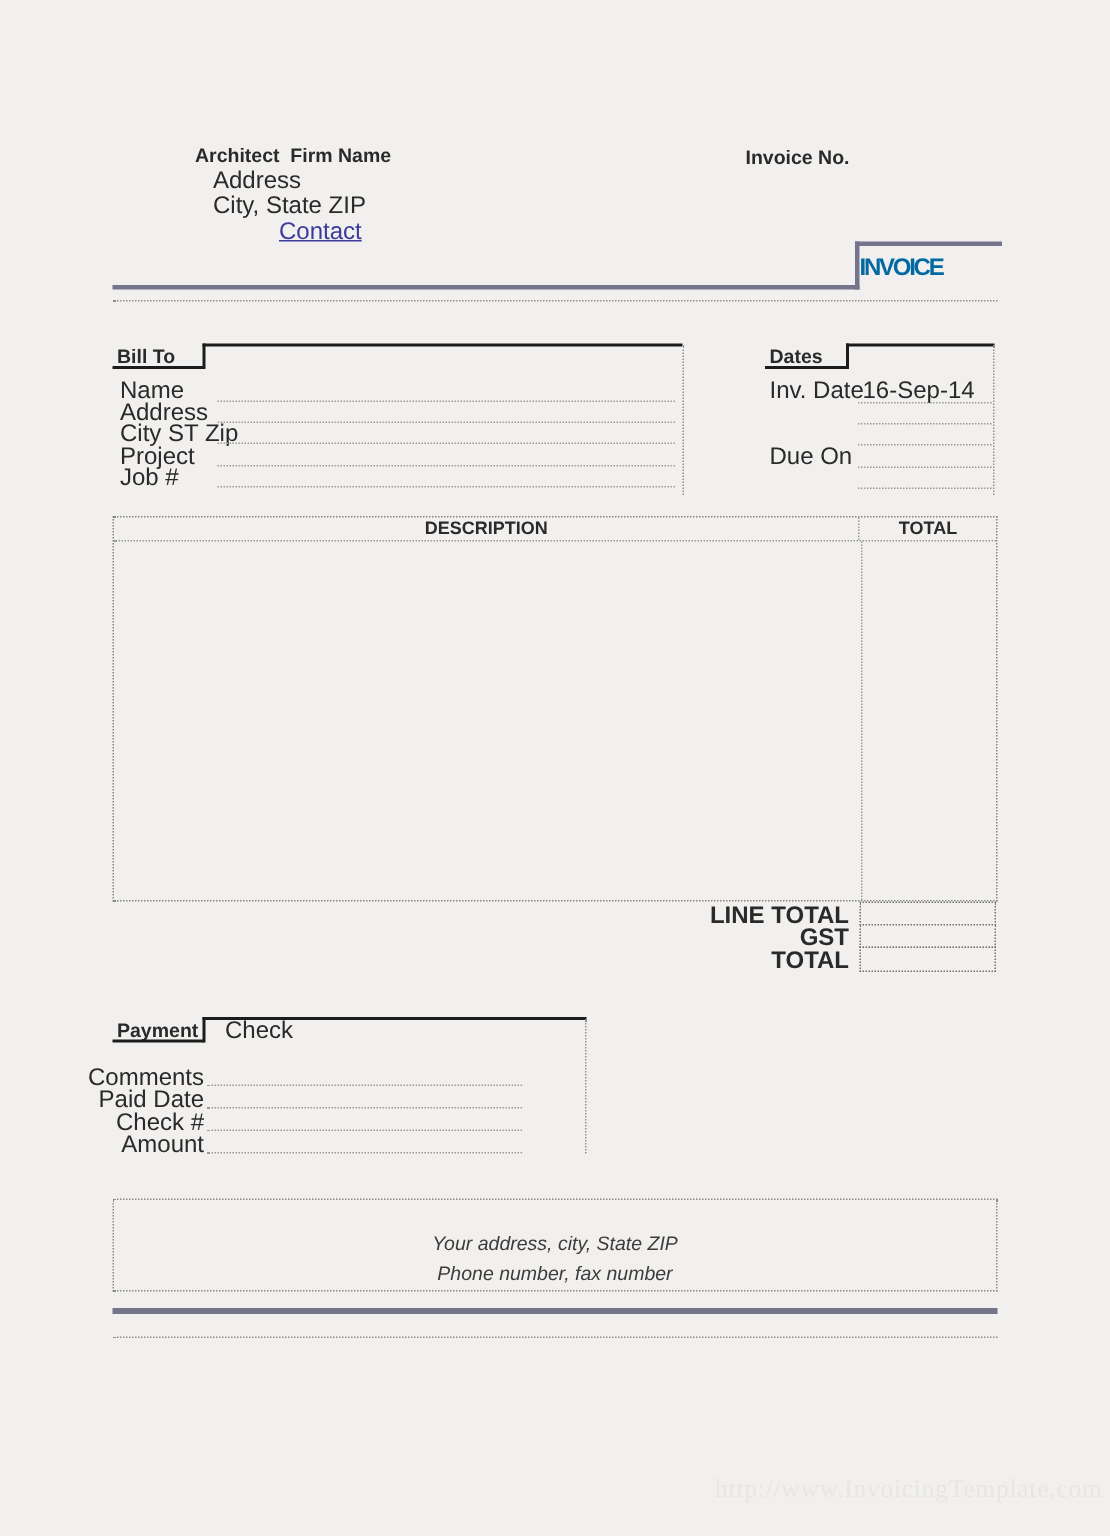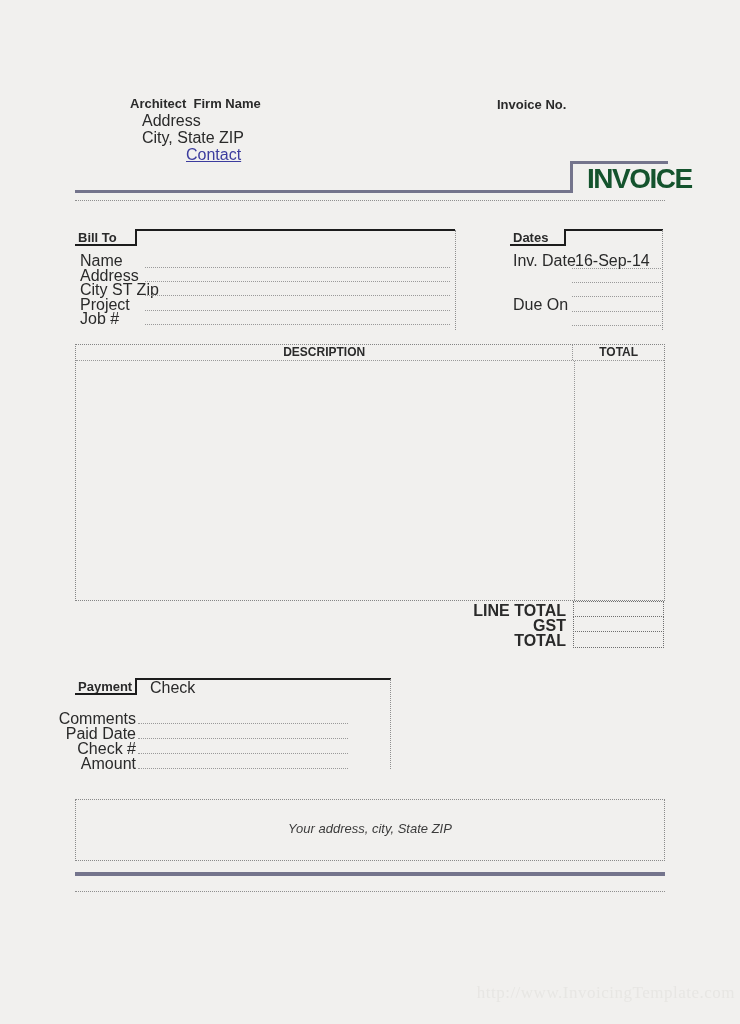--- a/index.html
+++ b/index.html
@@ -21,8 +21,8 @@
 
   .invoice-box { left:570px; top:161px; width:98px; height:32px;
     border-top:3px solid #74748c; border-left:3px solid #74748c;
-    font-weight:bold; font-size:28px; letter-spacing:-1.5px; line-height:30px;
-    color:#14532d; padding-left:14px; }
+    font-weight:bold; font-size:16px; letter-spacing:-1.5px; line-height:30px;
+    color:#0369a1; padding-left:0; }
 
   .items-table { left:75px; top:344px; width:590px; height:257px; border:1px dotted #858585; }
   .items-header { display:flex; height:16px; border-bottom:1px dotted #999; font-weight:bold; font-size:12px; line-height:15px; }

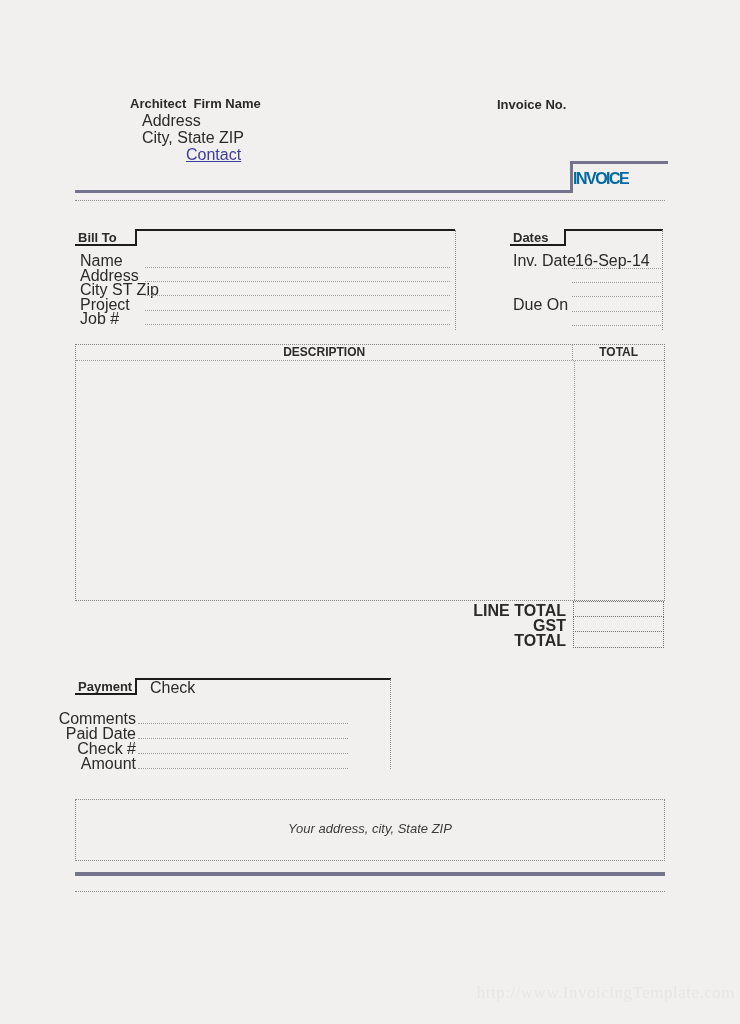--- a/index.html
+++ b/index.html
@@ -131,6 +131,7 @@
 
   <div class="abs footer-box">
     <div class="footer-line" style="top:21px;">Your address, city, State ZIP</div>
+    <div class="footer-line" style="top:41px;">Phone number, fax number</div>
   </div>
 
   <div class="abs slate" style="left:75px; top:872px; width:590px; height:4px;"></div>

